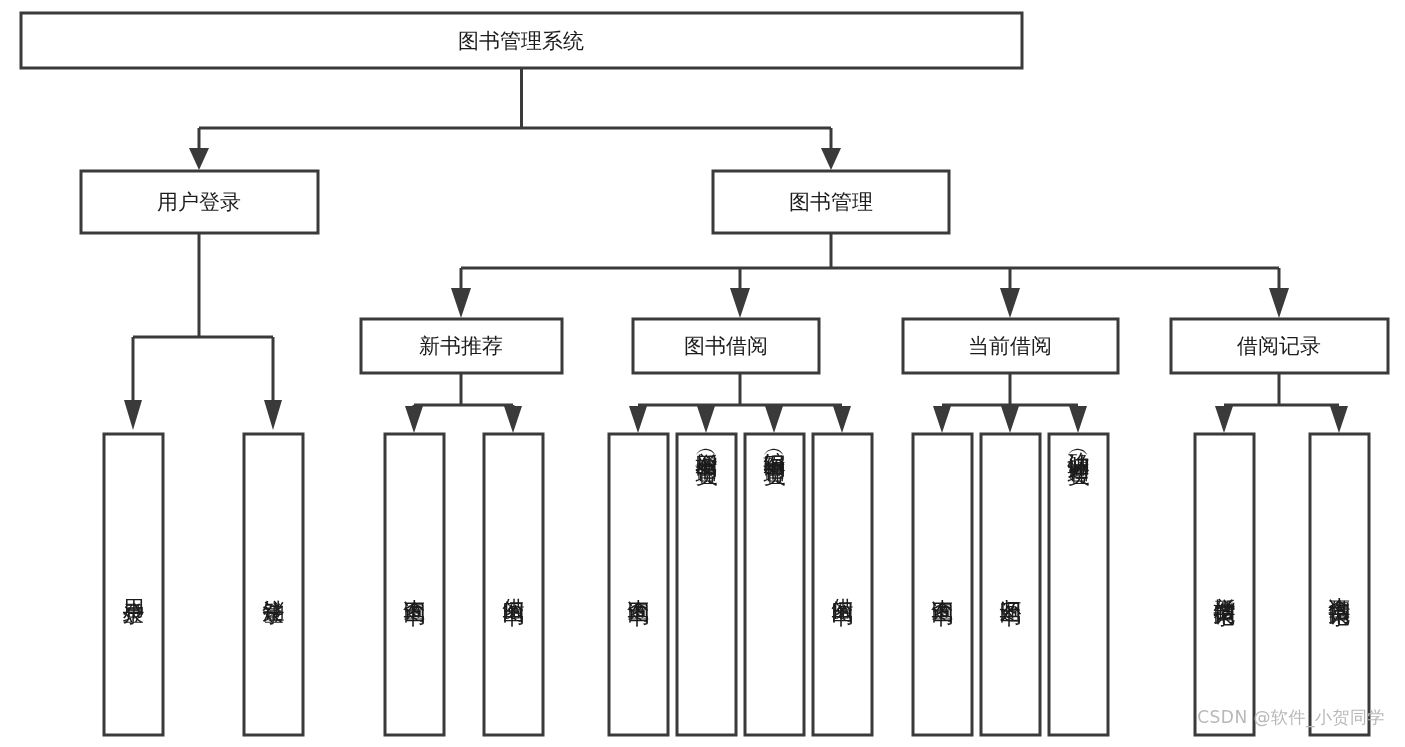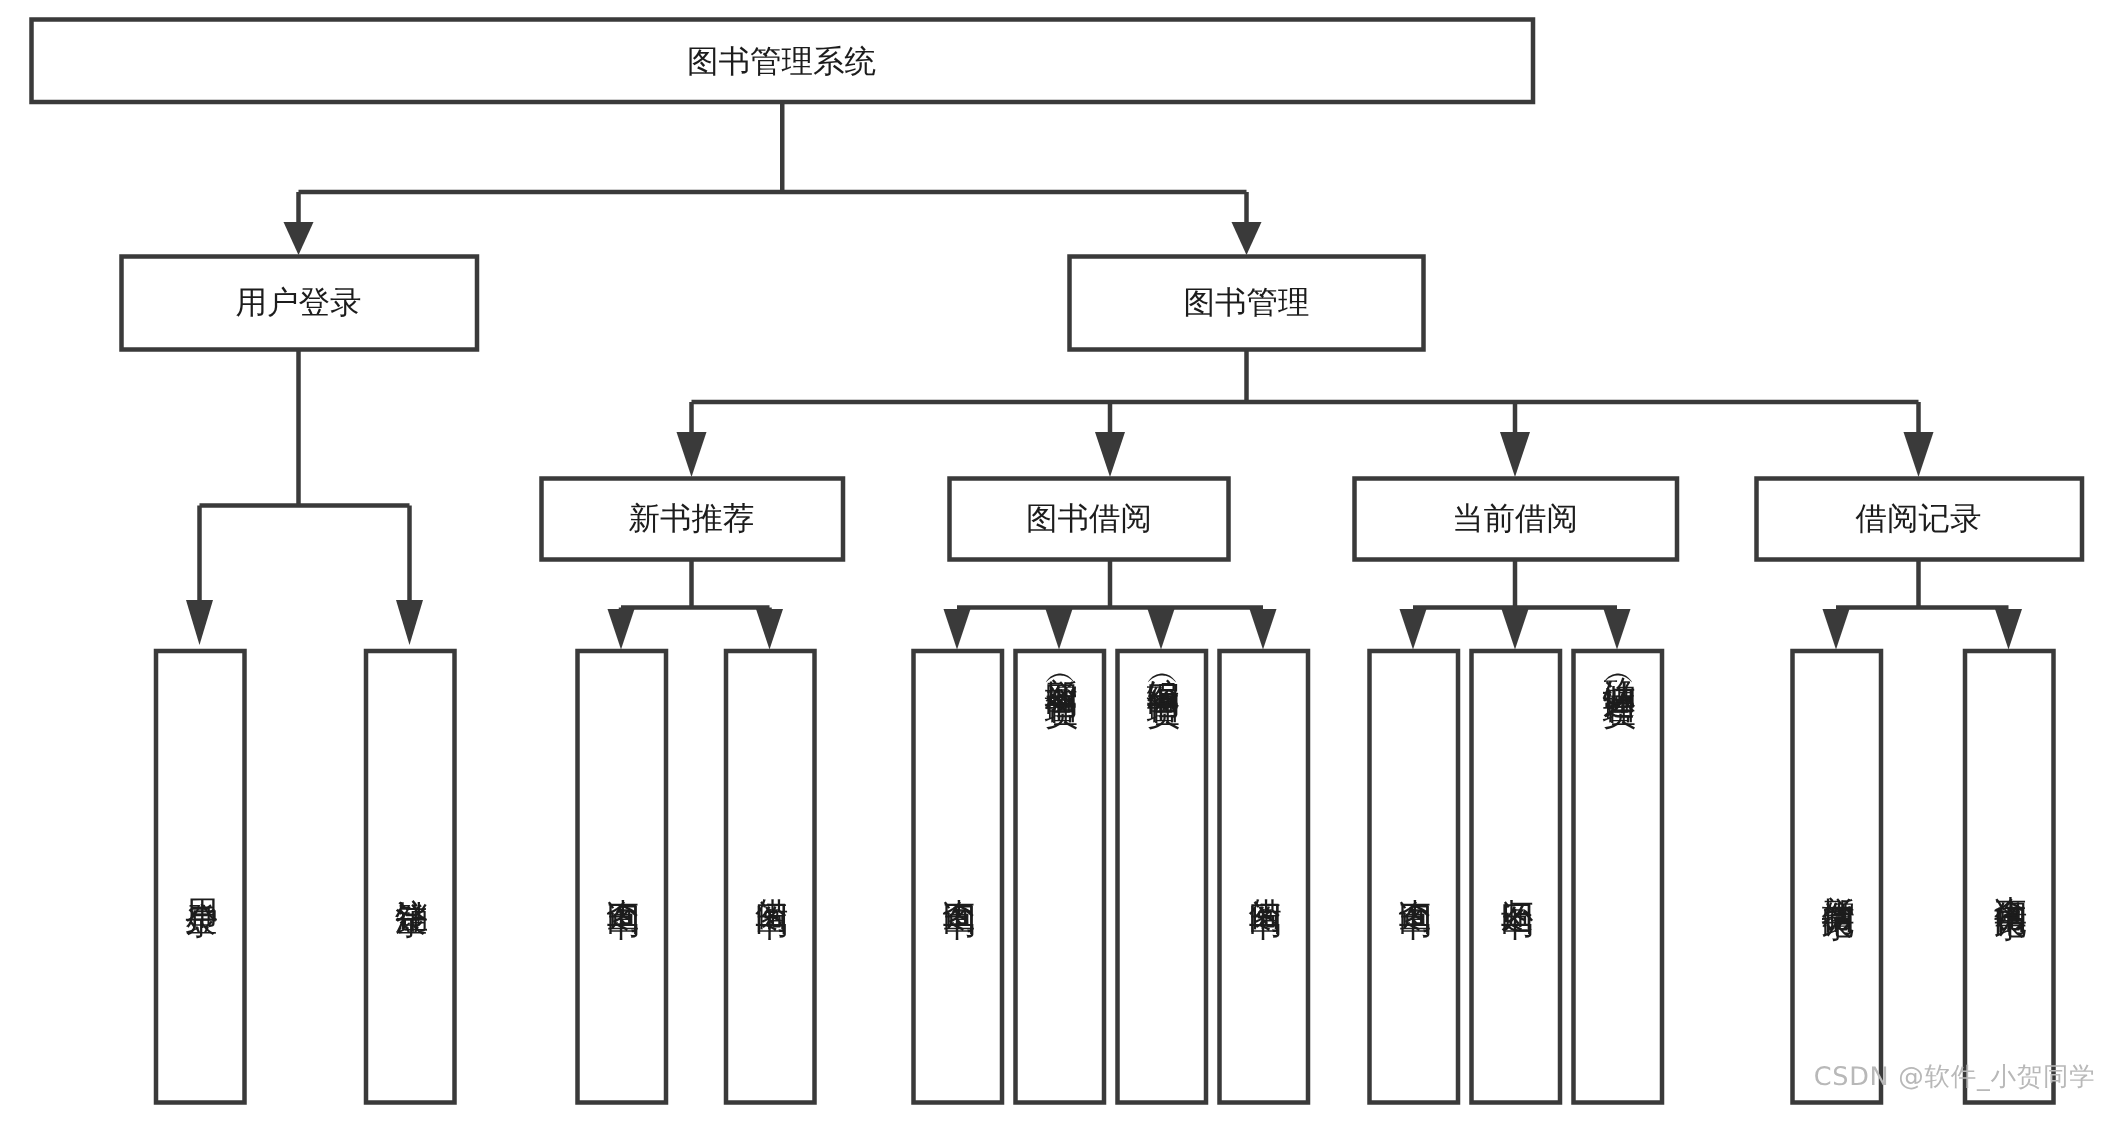--- a/index.html
+++ b/index.html
@@ -71,7 +71,7 @@
   }
   #watermark {
     position: absolute;
-    right: 8px;
+    right: 20px;
     bottom: 4px;
     font-family: "DejaVu Sans", "Liberation Sans", sans-serif;
     font-size: 17px;

